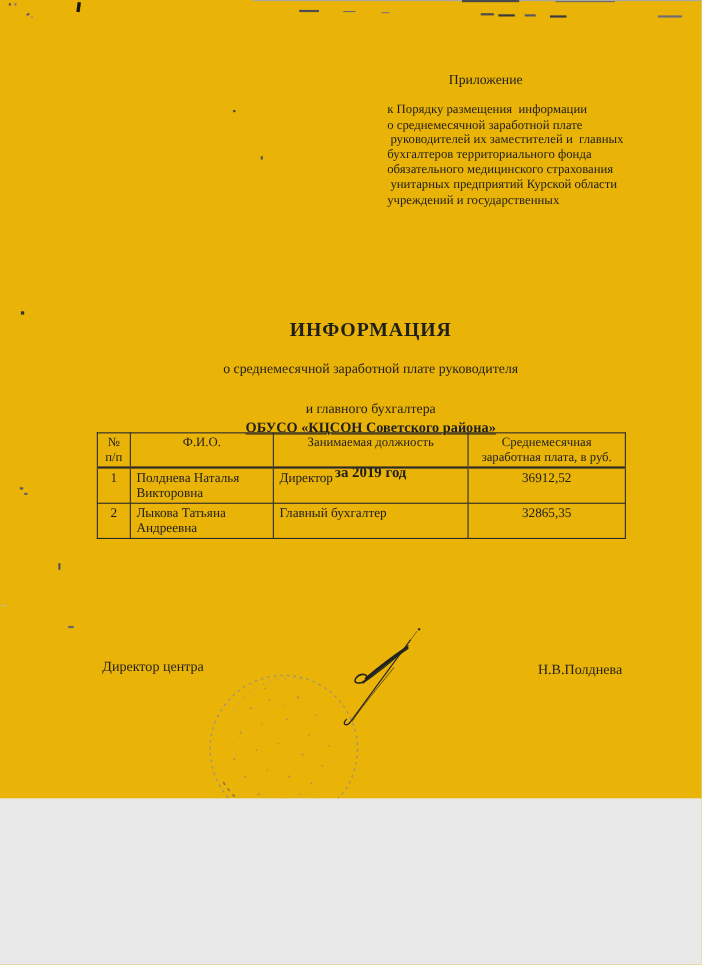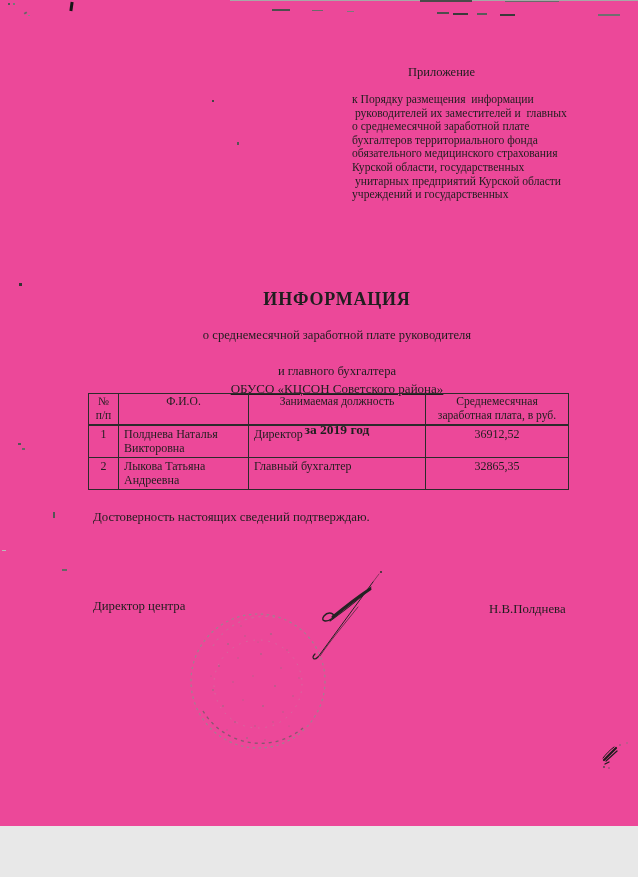--- a/index.html
+++ b/index.html
@@ -5,8 +5,8 @@
   html,body{margin:0;padding:0;background:#e8e8e8;}
   .page{
     position:relative;
-    width:638px;height:826px;
-    background:#ec4899;
+    width:638px;height:726px;
+    background:#eab308;
     overflow:hidden;
     font-family:"Liberation Serif","DejaVu Serif",serif;
     color:#1e1e1e;

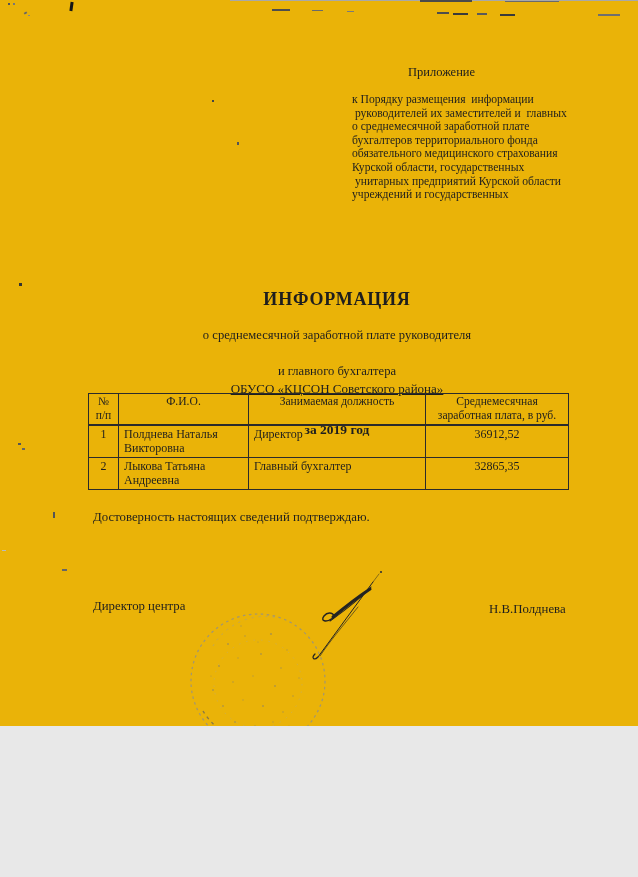--- a/index.html
+++ b/index.html
@@ -100,8 +100,8 @@
   <div class="appendix-label">Приложение</div>
   <div class="appendix-note">
     <div>к Порядку размещения  информации</div>
+    <div>о среднемесячной заработной плате</div>
     <div> руководителей их заместителей и  главных</div>
-    <div>о среднемесячной заработной плате</div>
     <div>бухгалтеров территориального фонда</div>
     <div>обязательного медицинского страхования</div>
     <div>Курской области, государственных</div>

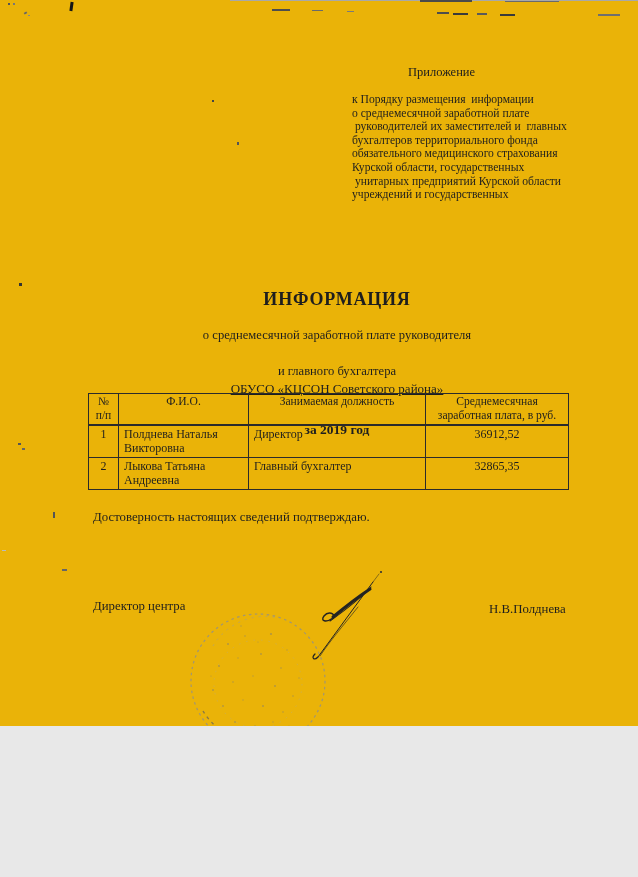--- a/index.html
+++ b/index.html
@@ -104,7 +104,6 @@
     <div> руководителей их заместителей и  главных</div>
     <div>бухгалтеров территориального фонда</div>
     <div>обязательного медицинского страхования</div>
-    <div>Курской области, государственных</div>
     <div> унитарных предприятий Курской области</div>
     <div>учреждений и государственных</div>
   </div>

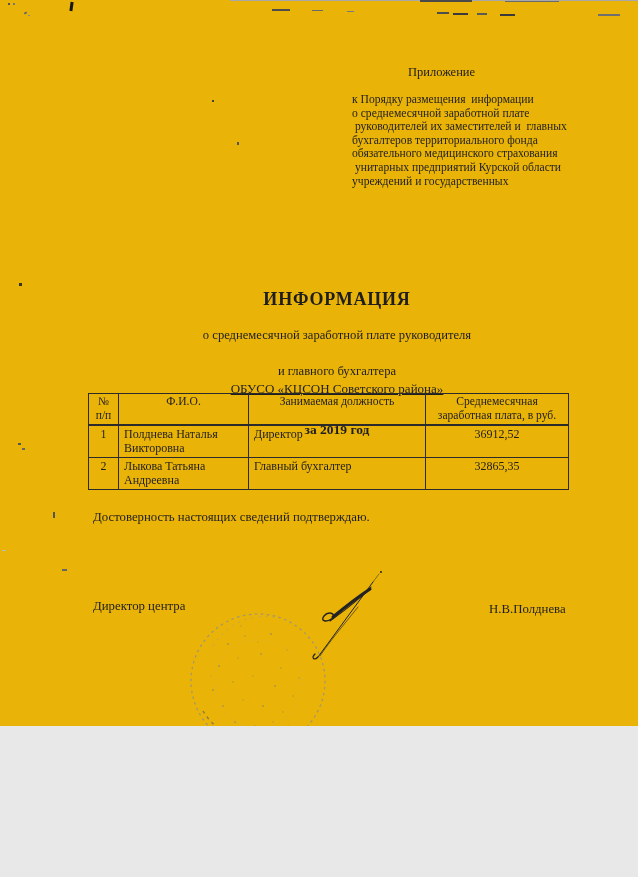--- a/index.html
+++ b/index.html
@@ -28,7 +28,7 @@
   }
   .title-heading{font-size:18px;font-weight:bold;letter-spacing:.8px;line-height:17px;margin-top:21px;}
   .title-sub{font-size:12.6px;line-height:17px;margin-top:19px;}
-  .org-name{font-size:13px;font-weight:normal;text-decoration:underline;line-height:18px;}
+  .org-name{font-size:13px;font-weight:bold;text-decoration:underline;line-height:18px;}
   .org-caption{font-size:9px;line-height:12px;color:#2a2a2a;}
   .period{font-size:13.5px;font-weight:bold;margin-top:24px;}
   

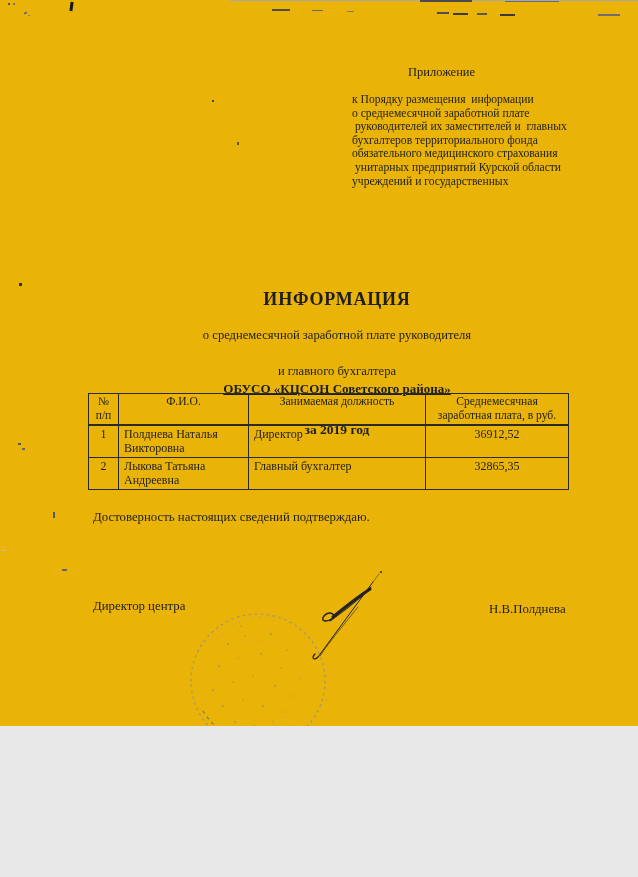--- a/index.html
+++ b/index.html
@@ -151,7 +151,6 @@
   </tbody>
     </table>
 
-  <div class="confirmation">Достоверность настоящих сведений подтверждаю.</div>
   <div class="signer-title">Директор центра</div>
   <div class="signer-name">Н.В.Полднева</div>
 

